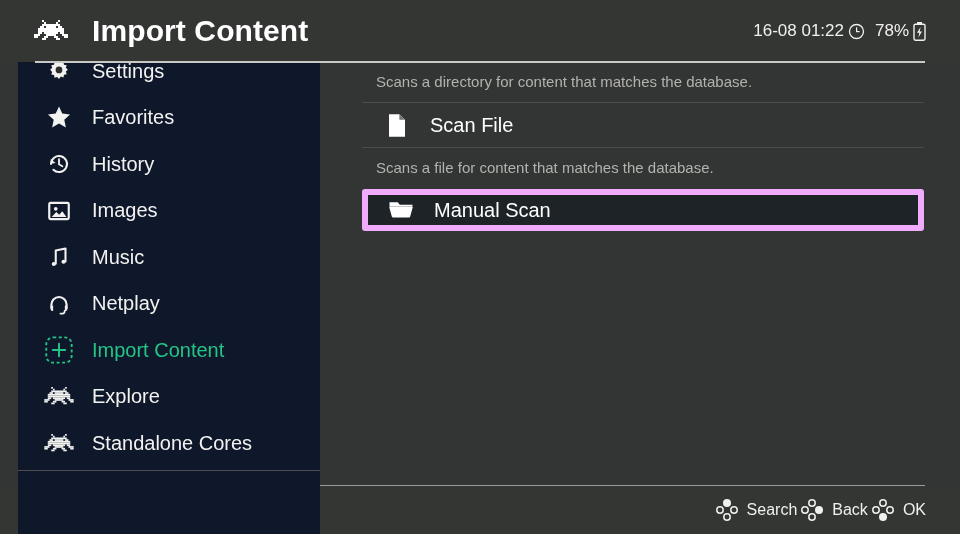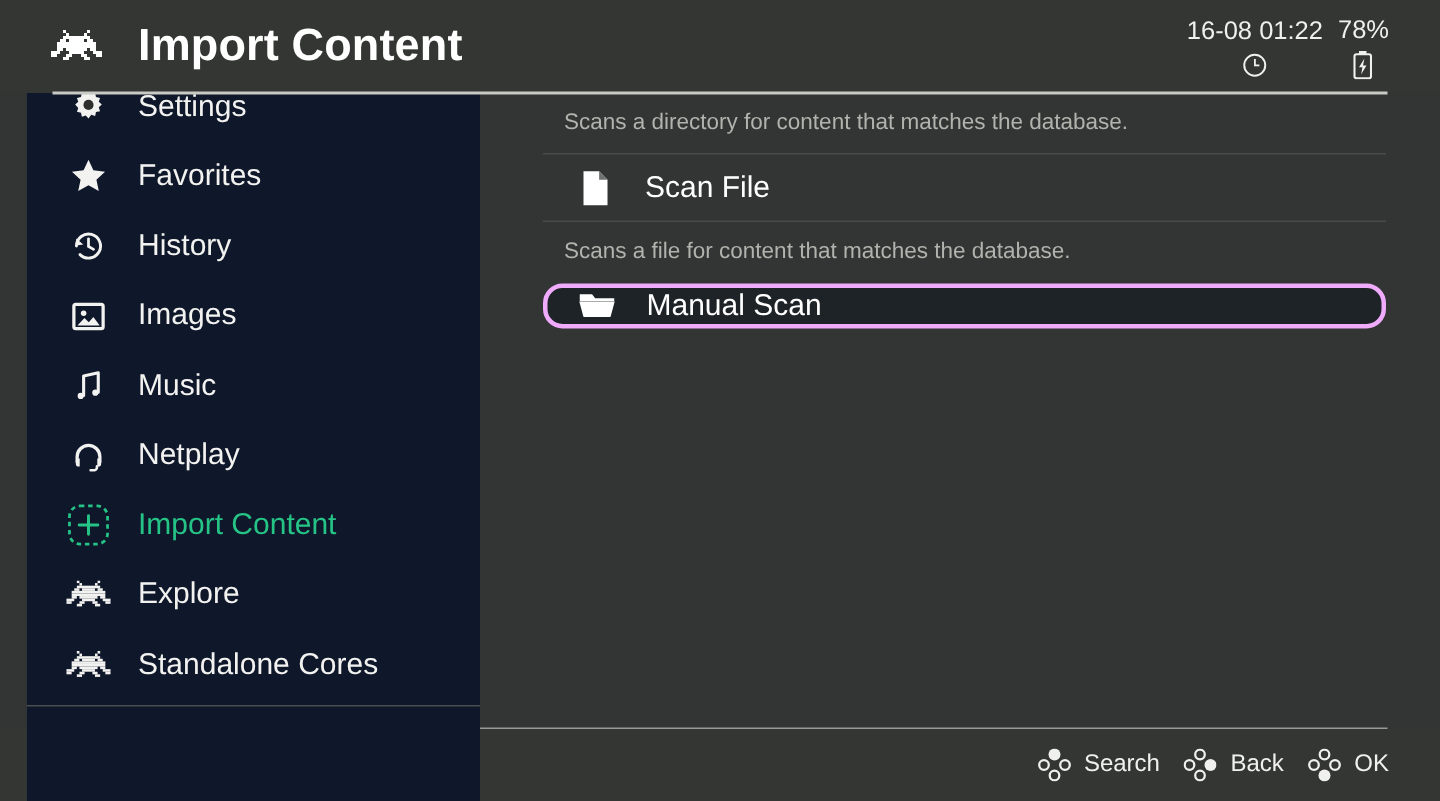--- a/index.html
+++ b/index.html
@@ -61,7 +61,6 @@
     align-items: center;
     gap: 4px;
     white-space: nowrap;
-    flex-direction: column;
   }
   .clock-icon, .batt-icon { display: block; }
   #header-divider {

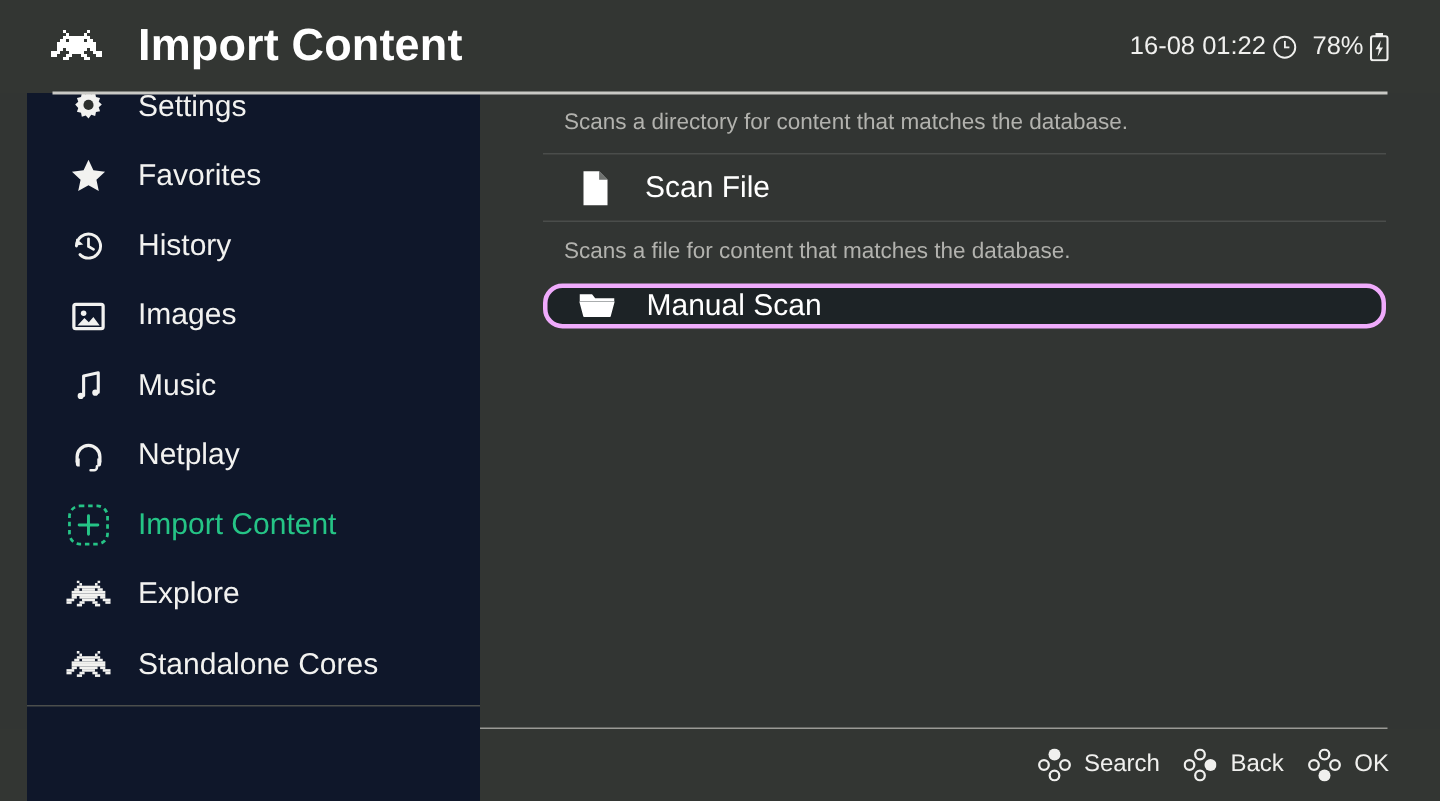--- a/index.html
+++ b/index.html
@@ -153,9 +153,9 @@
   }
   .entry-row.selected {
     background: #1d2326;
-    border: 3px solid #f0abfc;
-    border-radius: 13px;
-    height: 30px;
+    border: 6px solid #f0abfc;
+    border-radius: 3px;
+    height: 42px;
     margin: 1px 0;
     padding-left: 18px;
   }

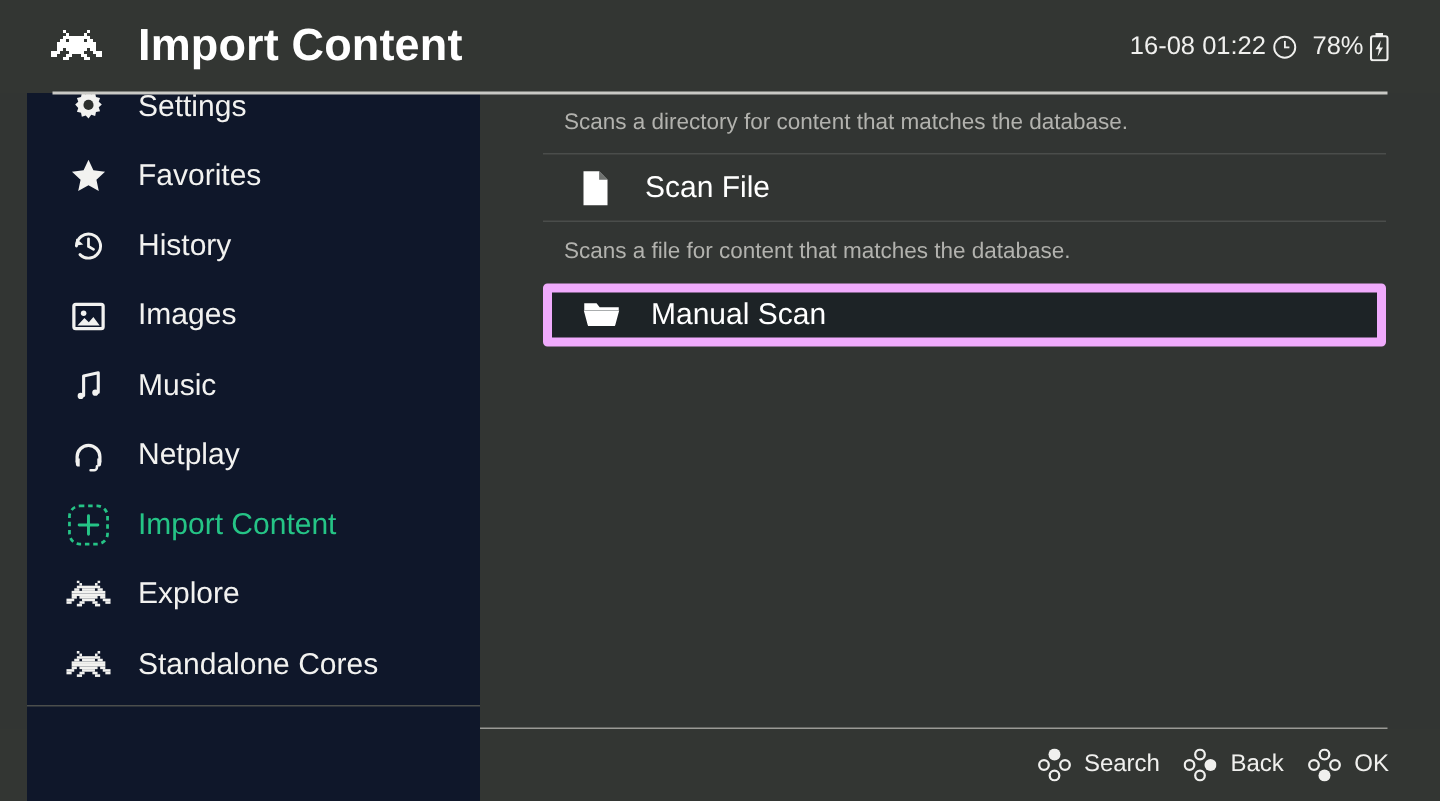--- a/index.html
+++ b/index.html
@@ -189,7 +189,7 @@
     height: 48px;
     display: flex;
     align-items: center;
-    gap: 16px;
+    gap: 4px;
   }
   .hint {
     display: flex;

